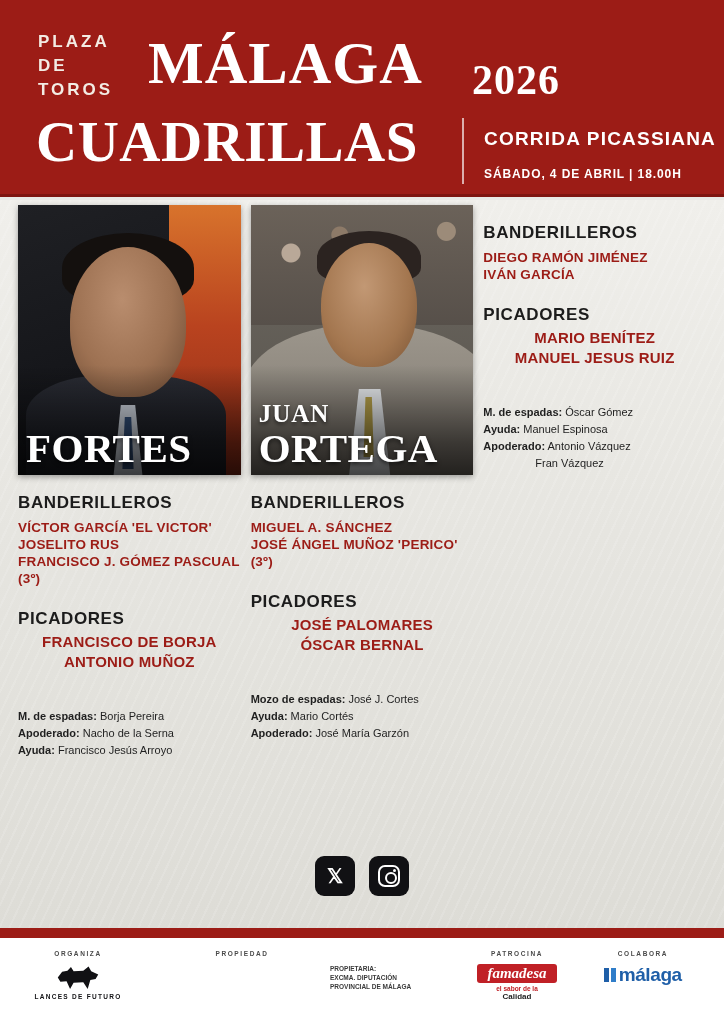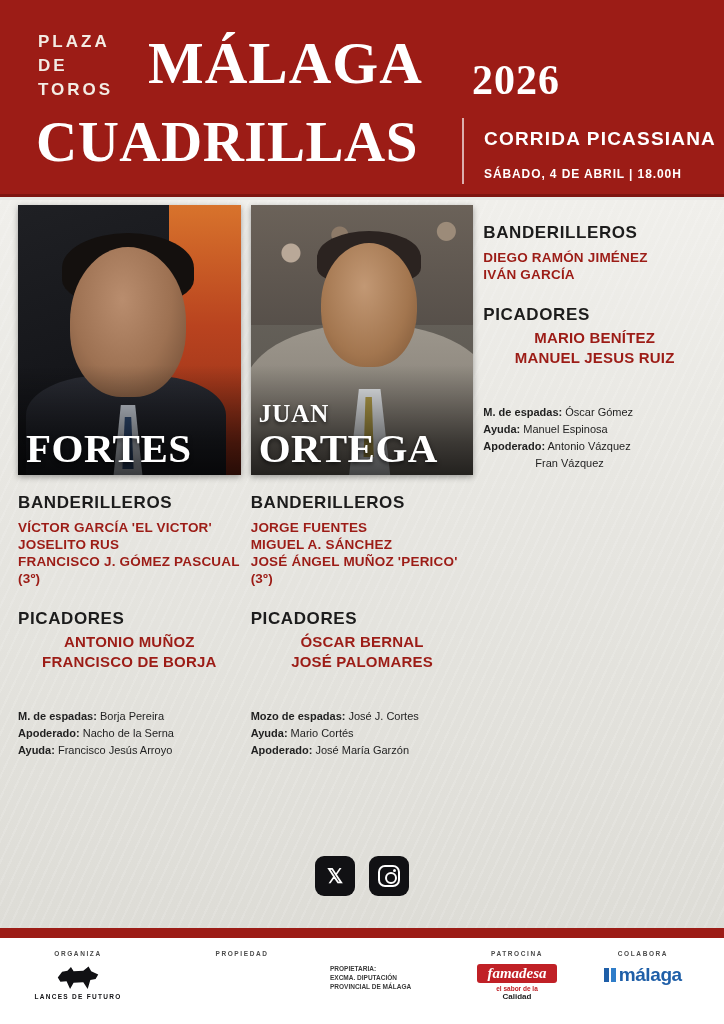--- a/index.html
+++ b/index.html
@@ -453,7 +453,6 @@
 
     <div class="section-title">BANDERILLEROS</div>
     <div class="names">
-      <div>JORGE FUENTES</div>
       <div>MIGUEL A. SÁNCHEZ</div>
       <div>JOSÉ ÁNGEL MUÑOZ 'PERICO' (3º)</div>
     </div>

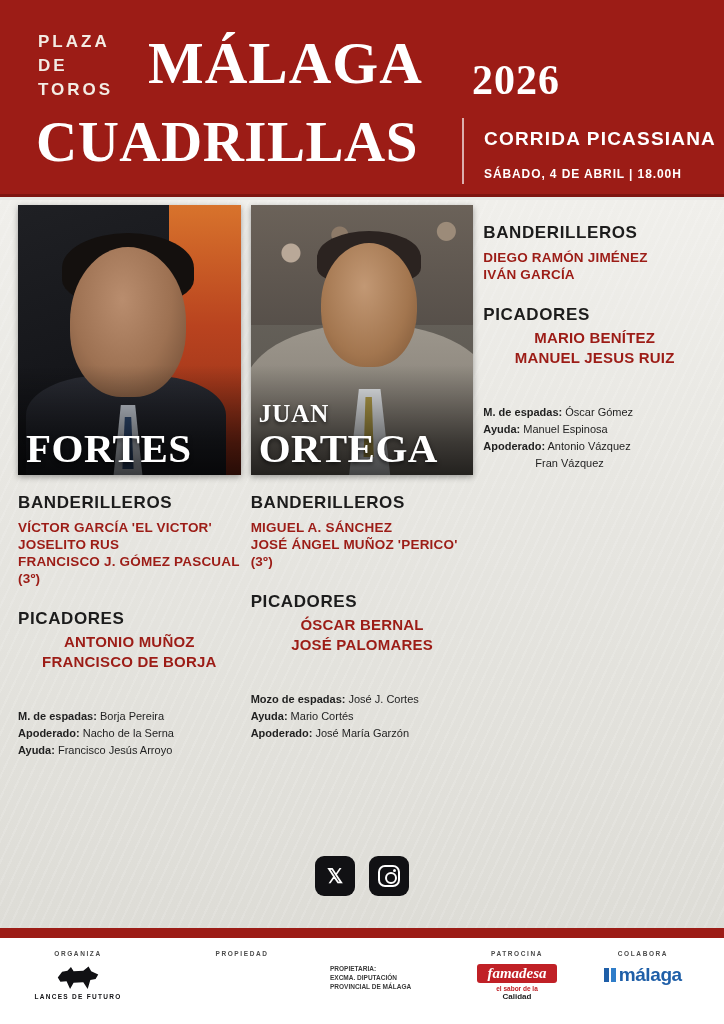--- a/index.html
+++ b/index.html
@@ -459,8 +459,8 @@
 
     <div class="section-title pic">PICADORES</div>
     <div class="names pic">
+      <div>JOSÉ PALOMARES</div>
       <div>ÓSCAR BERNAL</div>
-      <div>JOSÉ PALOMARES</div>
     </div>
 
     <div class="staff">

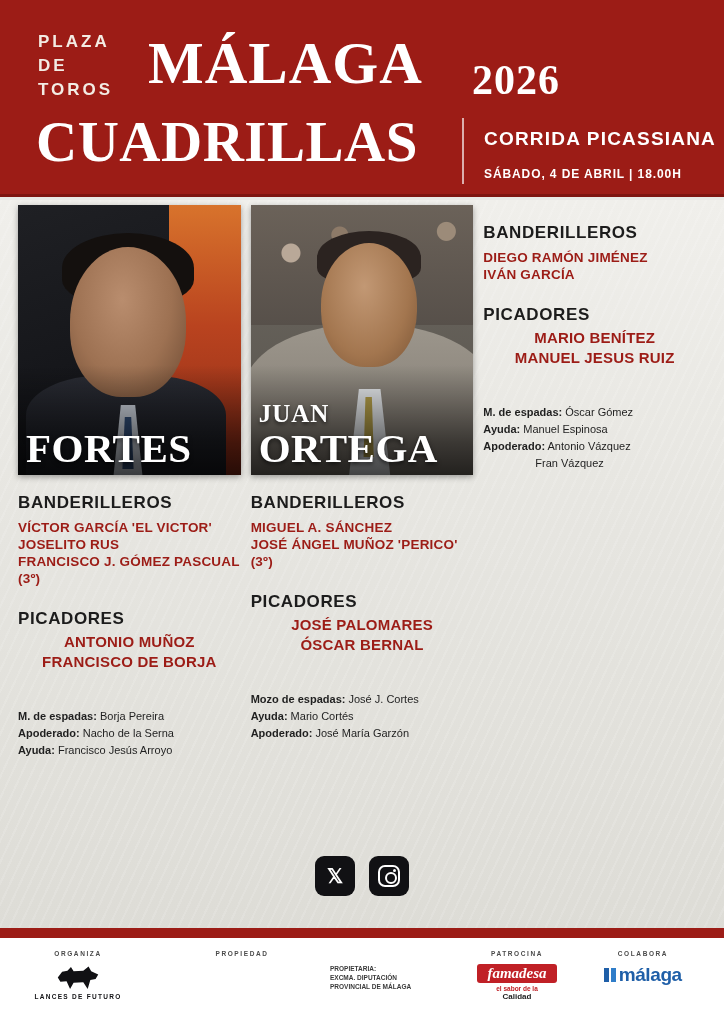--- a/index.html
+++ b/index.html
@@ -423,8 +423,8 @@
 
     <div class="section-title pic">PICADORES</div>
     <div class="names pic">
+      <div>FRANCISCO DE BORJA</div>
       <div>ANTONIO MUÑOZ</div>
-      <div>FRANCISCO DE BORJA</div>
     </div>
 
     <div class="staff">

